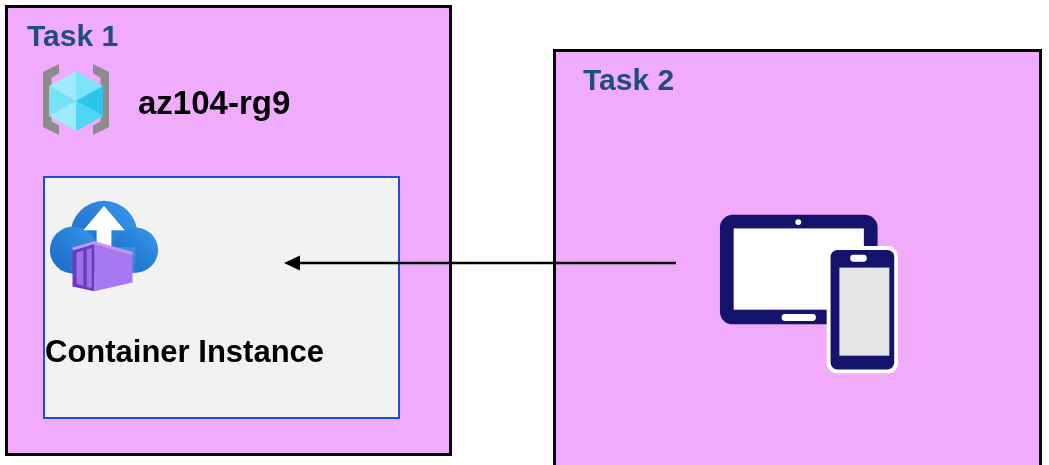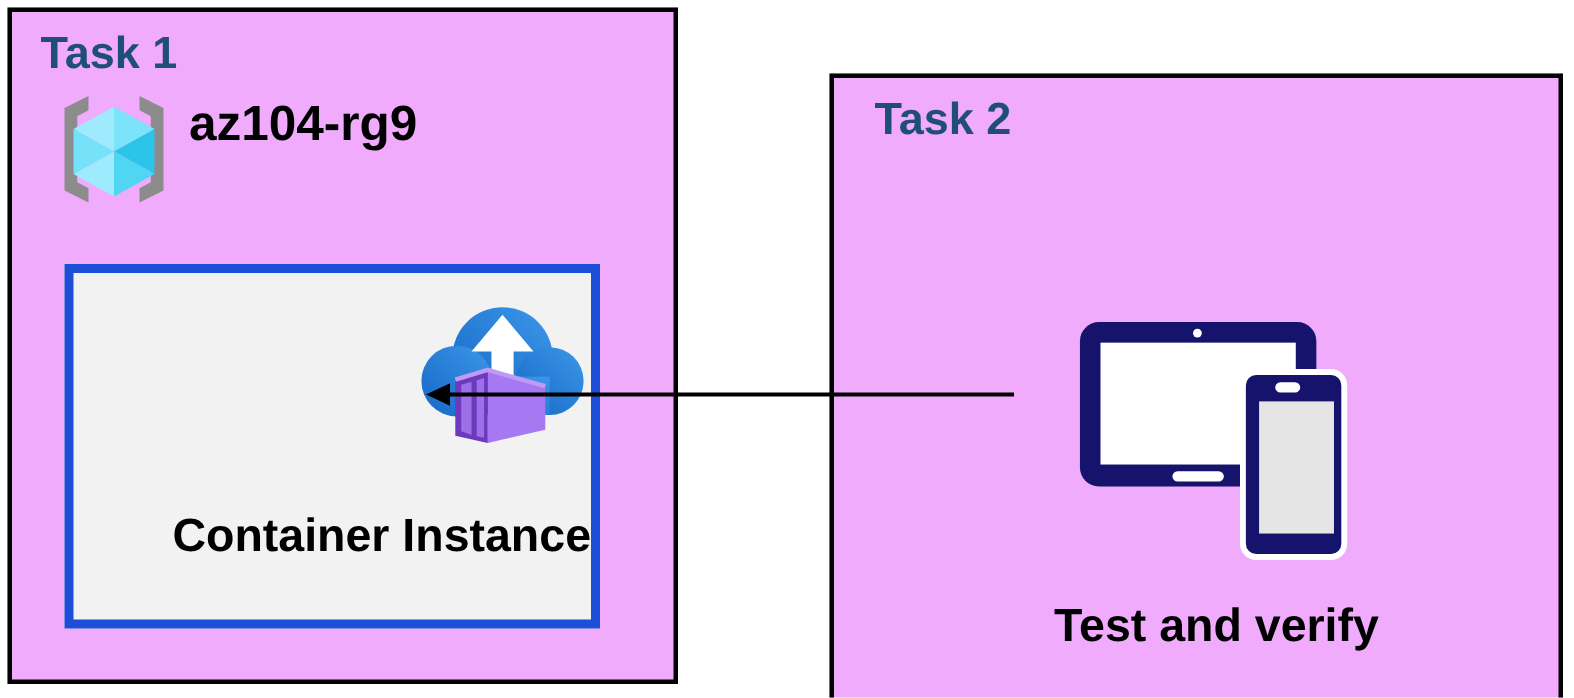--- a/index.html
+++ b/index.html
@@ -20,7 +20,7 @@
   }
   #task2-box .task-title{left:27px;}
   .rg-row{
-    position:absolute;left:26px;top:55px;display:flex;gap:8px;
+    position:absolute;left:26px;top:55px;display:flex;align-items:center;gap:20px;
   }
   .rg-name{font-size:33px;font-weight:bold;color:#000000;}
   .inner-box{

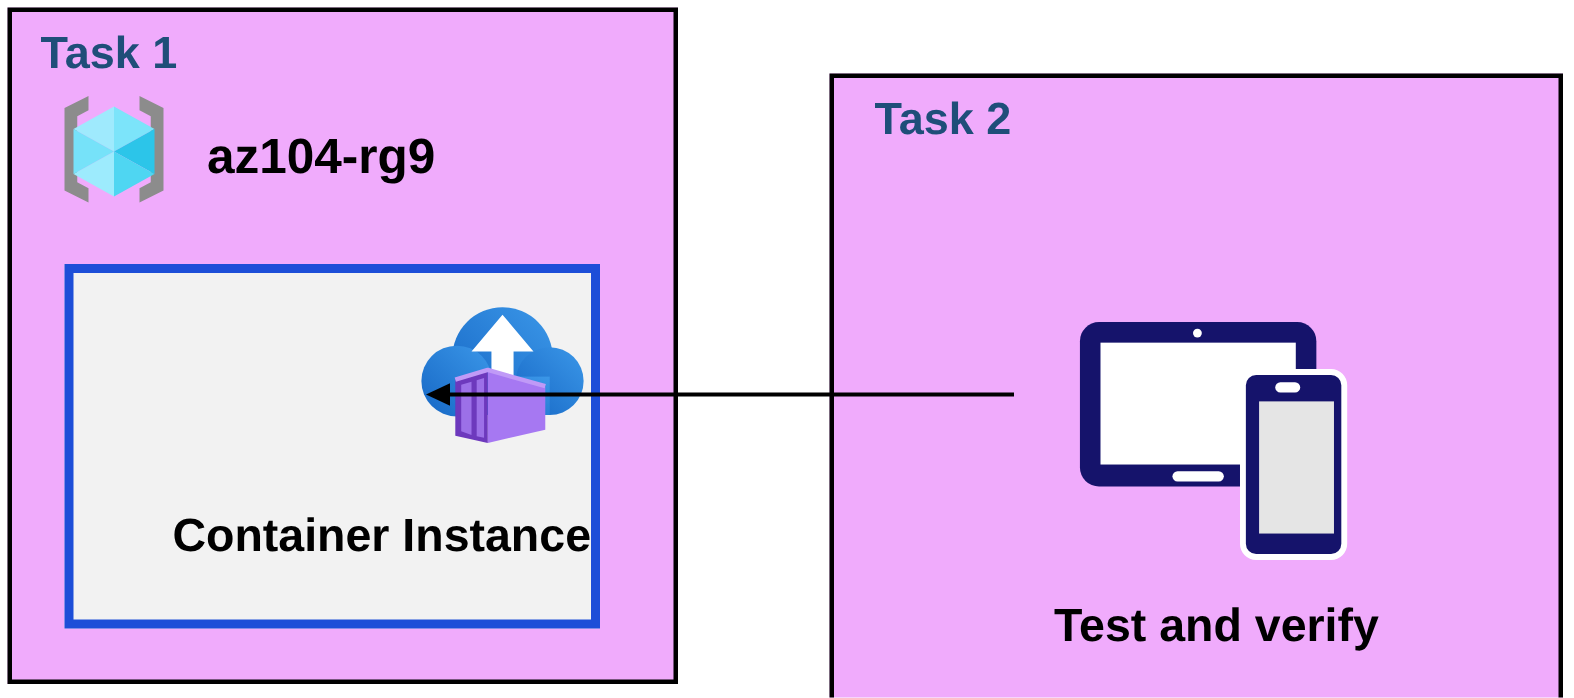--- a/index.html
+++ b/index.html
@@ -25,8 +25,8 @@
   .rg-name{font-size:33px;font-weight:bold;color:#000000;}
   .inner-box{
     position:absolute;left:35px;top:168px;width:357px;height:243px;
-    background:#F2F2F2;border:6px solid #1d4ed8;box-sizing:border-box;
-    display:flex;flex-direction:column;align-items:flex-end;
+    background:#F2F2F2;border:2px solid #1d4ed8;box-sizing:border-box;
+    display:flex;flex-direction:column;align-items:flex-start;
   }
   .inner-box .ci-icon{margin-top:10px;}
   .inner-label{

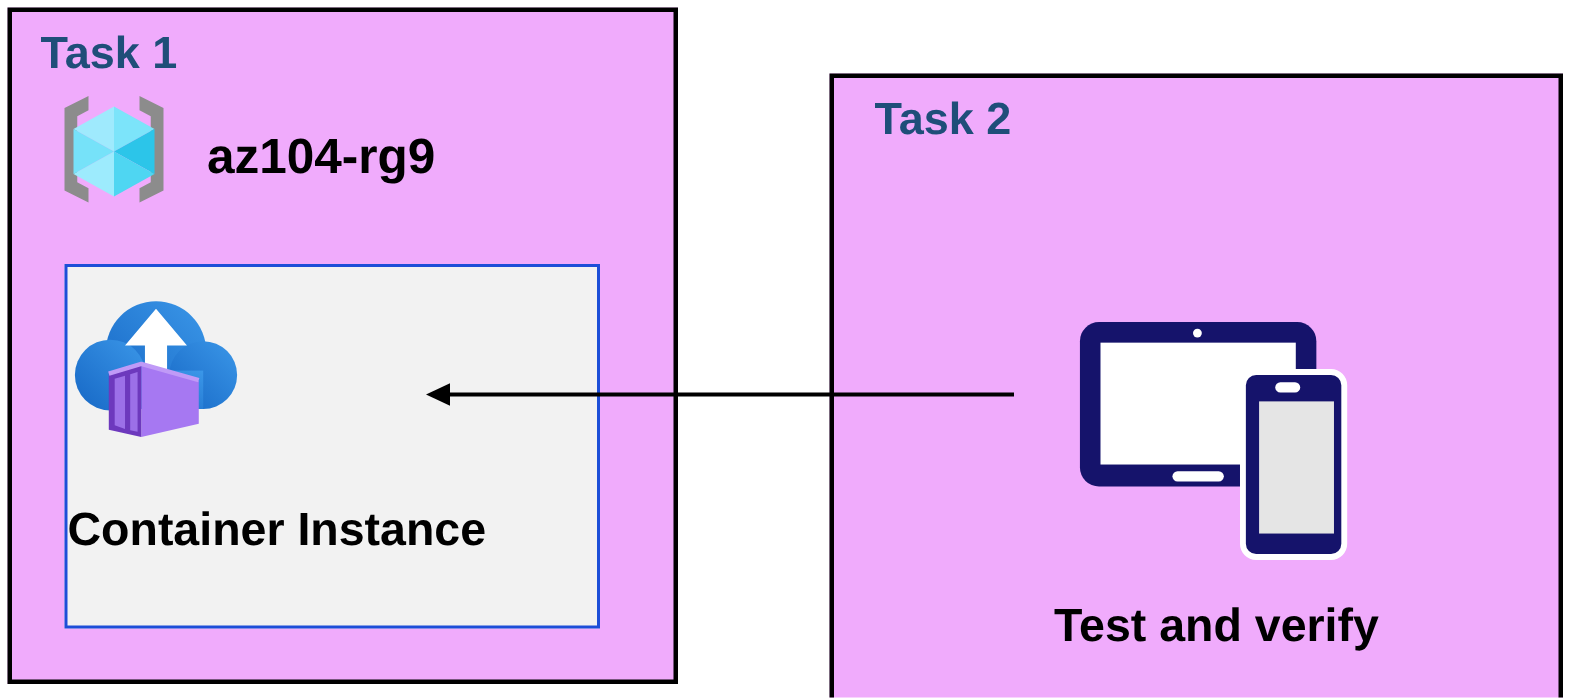--- a/index.html
+++ b/index.html
@@ -110,7 +110,6 @@
         <rect x="135" y="43" width="17" height="7" rx="3.5" fill="#ffffff"></rect>
       </svg>
     </span>
-    <div class="devices-label">Test and verify</div>
   </div>
 </div>
 

